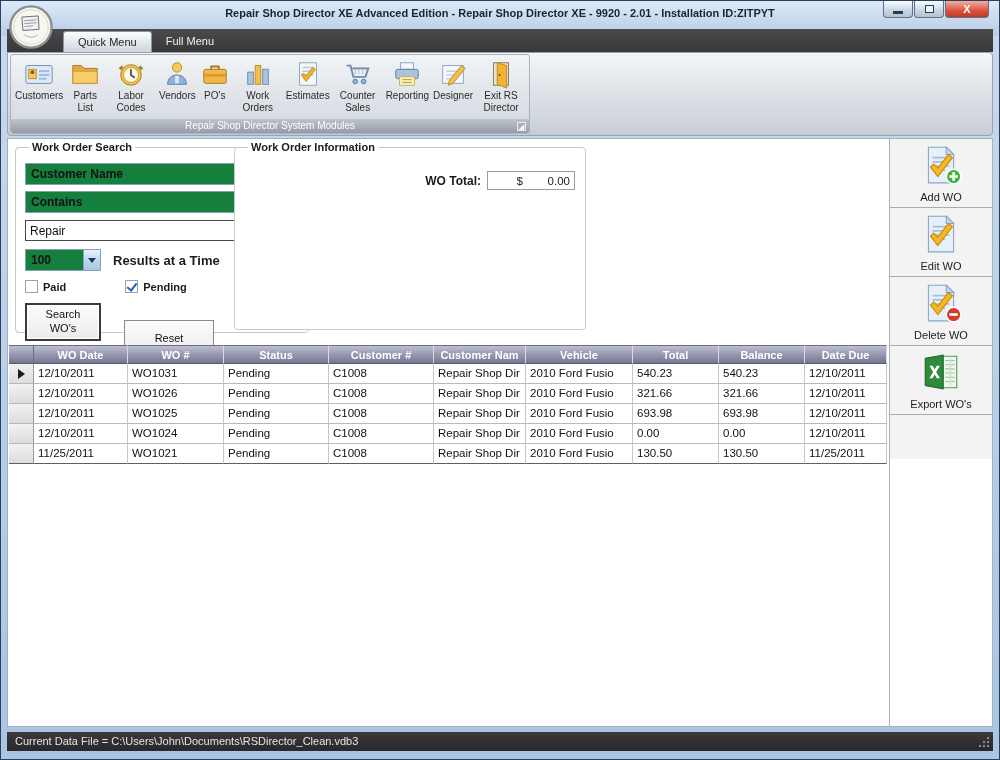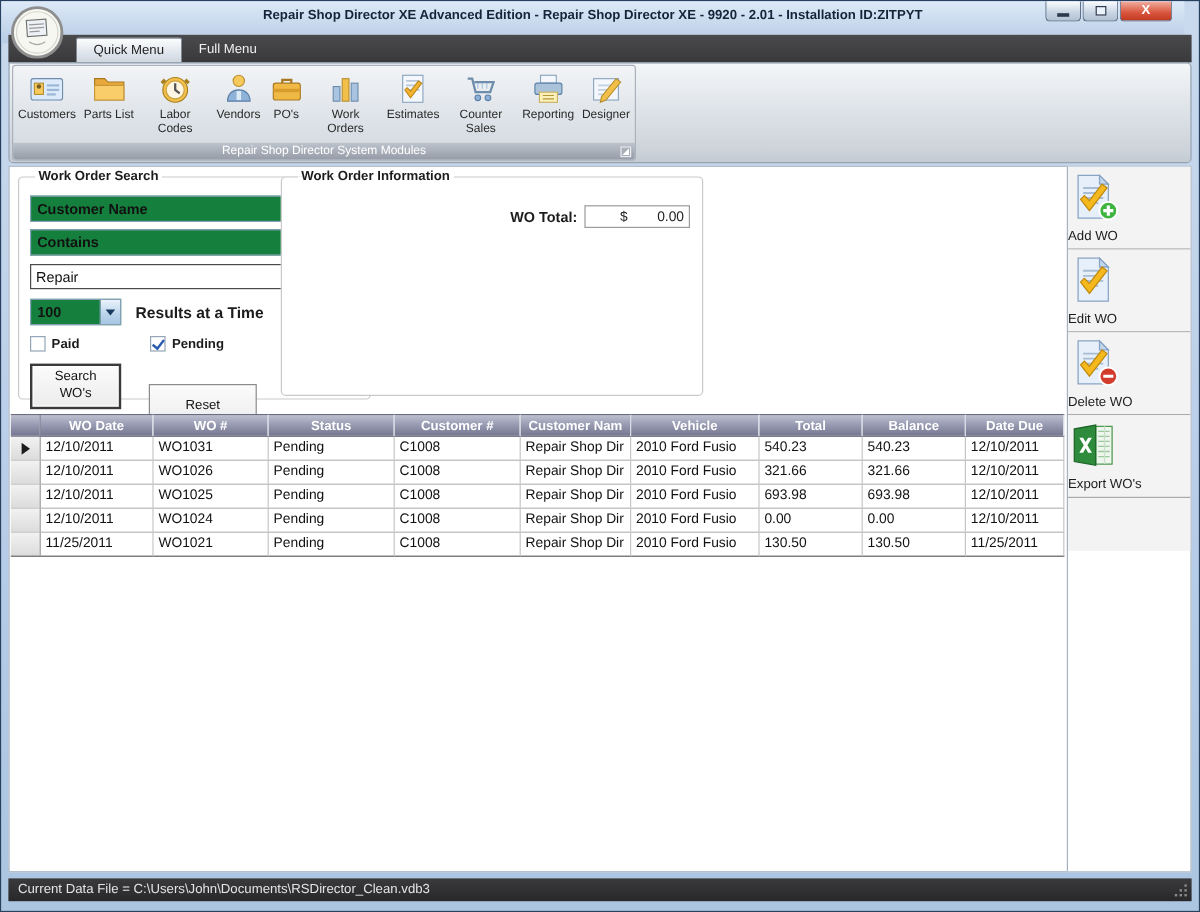--- a/index.html
+++ b/index.html
@@ -7,7 +7,7 @@
   .frame { position:absolute; inset:0; width:1000px; height:760px; background:linear-gradient(#c9daee,#aac4e2); border:1px solid #27405f; overflow:hidden; }
 
   
-  .titlebar { position:absolute; top:0; left:0; right:12px; height:35px; background:linear-gradient(#dde9f7,#b7cce5); }
+  .titlebar { position:absolute; top:0; left:0; right:0; height:35px; background:linear-gradient(#dde9f7,#b7cce5); }
   .title-text { position:absolute; top:6px; left:0; right:0; text-align:center; font-size:11px; font-weight:bold; color:#16243a; }
   .win-controls { position:absolute; top:0; right:10px; display:flex; }
   .wbtn { height:17px; border:1px solid #5f7089; border-top:none; background:linear-gradient(#fbfdff,#c7d4e2 60%,#b3c2d3); display:flex; align-items:center; justify-content:center; border-radius:0 0 4px 4px; margin-left:1px; cursor:default; }

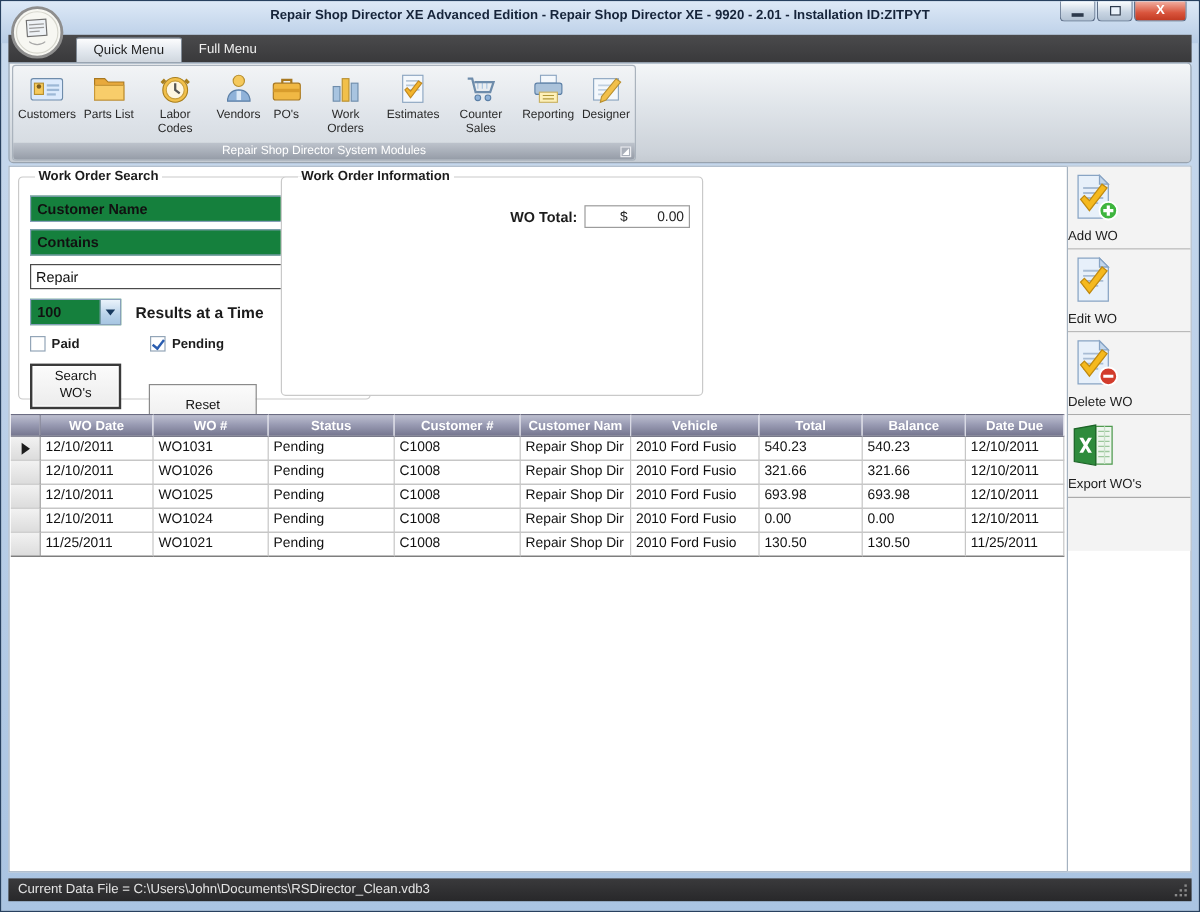--- a/index.html
+++ b/index.html
@@ -217,6 +217,14 @@
                 <path d="M12 23 25 7l4 3-13 16-5 2z" fill="#f2c04a" stroke="#b88f2e"></path>
               </svg></span>
             <span class="rlabel">Designer</span>
+          </div>
+          <div class="ritem">
+            <span class="ricon"><svg viewBox="0 0 32 32">
+                <rect x="8" y="4" width="16" height="24" fill="#e8e0d0" stroke="#907850"></rect>
+                <path d="M12 4l10 3v24l-10-4z" fill="#f2b42c" stroke="#b88820"></path>
+                <circle cx="14.5" cy="17" r="1.2" fill="#7a5810"></circle>
+              </svg></span>
+            <span class="rlabel">Exit RS Director</span>
           </div>
         </div>
       <div class="group-caption">

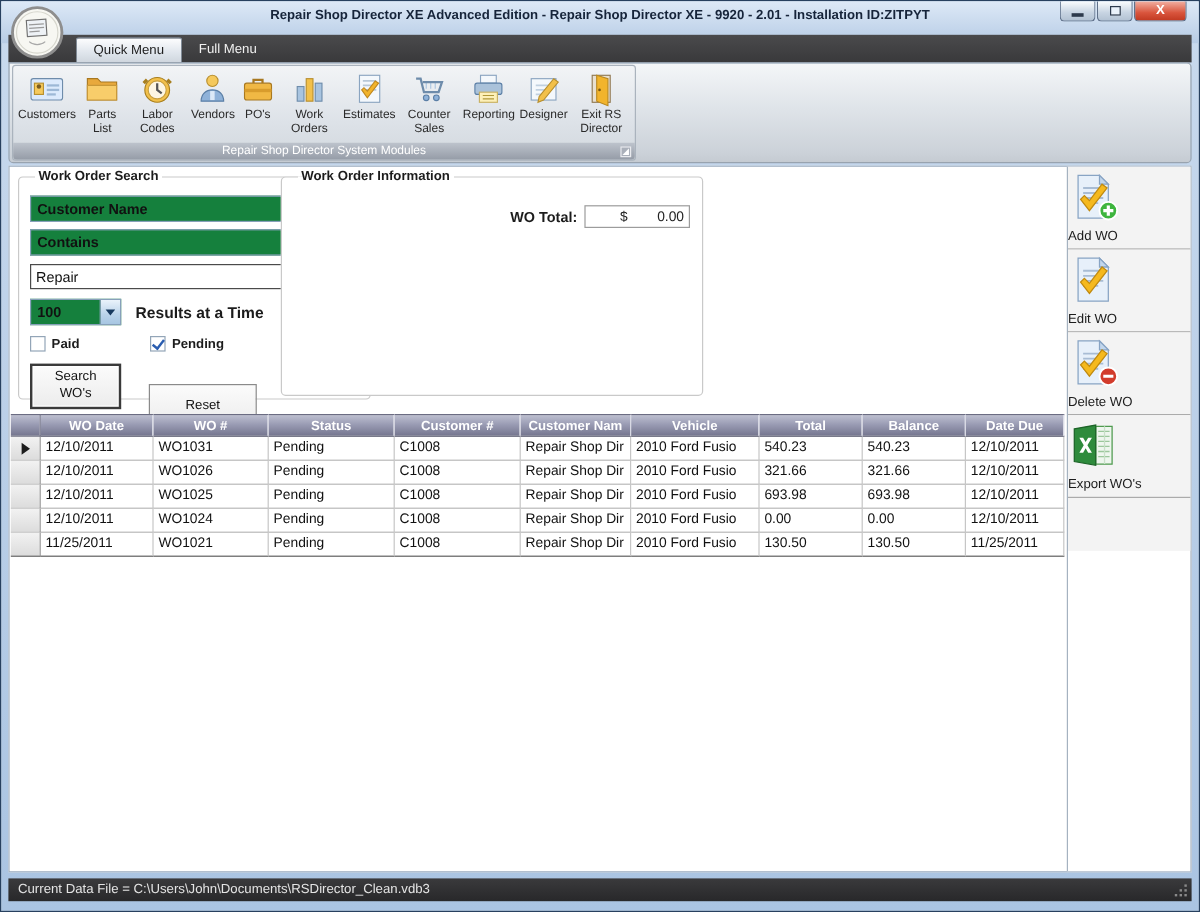--- a/index.html
+++ b/index.html
@@ -84,7 +84,7 @@
 
   
   .sidebar { position:absolute; top:0; bottom:0; left:881px; width:104px; background:#fff; border-left:1px solid #a5b2c0; border-right:1px solid #a5b2c0; }
-  .sb-cell { height:69px; background:#f3f3f3; border-bottom:1px solid #ababab; display:flex; flex-direction:column; align-items:flex-start; justify-content:center; cursor:default; }
+  .sb-cell { height:69px; background:#f3f3f3; border-bottom:1px solid #ababab; display:flex; flex-direction:column; align-items:center; justify-content:center; cursor:default; }
   .sb-cell svg { width:42px; height:42px; }
   .sb-label { font-size:11px; color:#1c1c1c; margin-top:1px; }
   .sb-tail { height:44px; background:#f3f3f3; }

